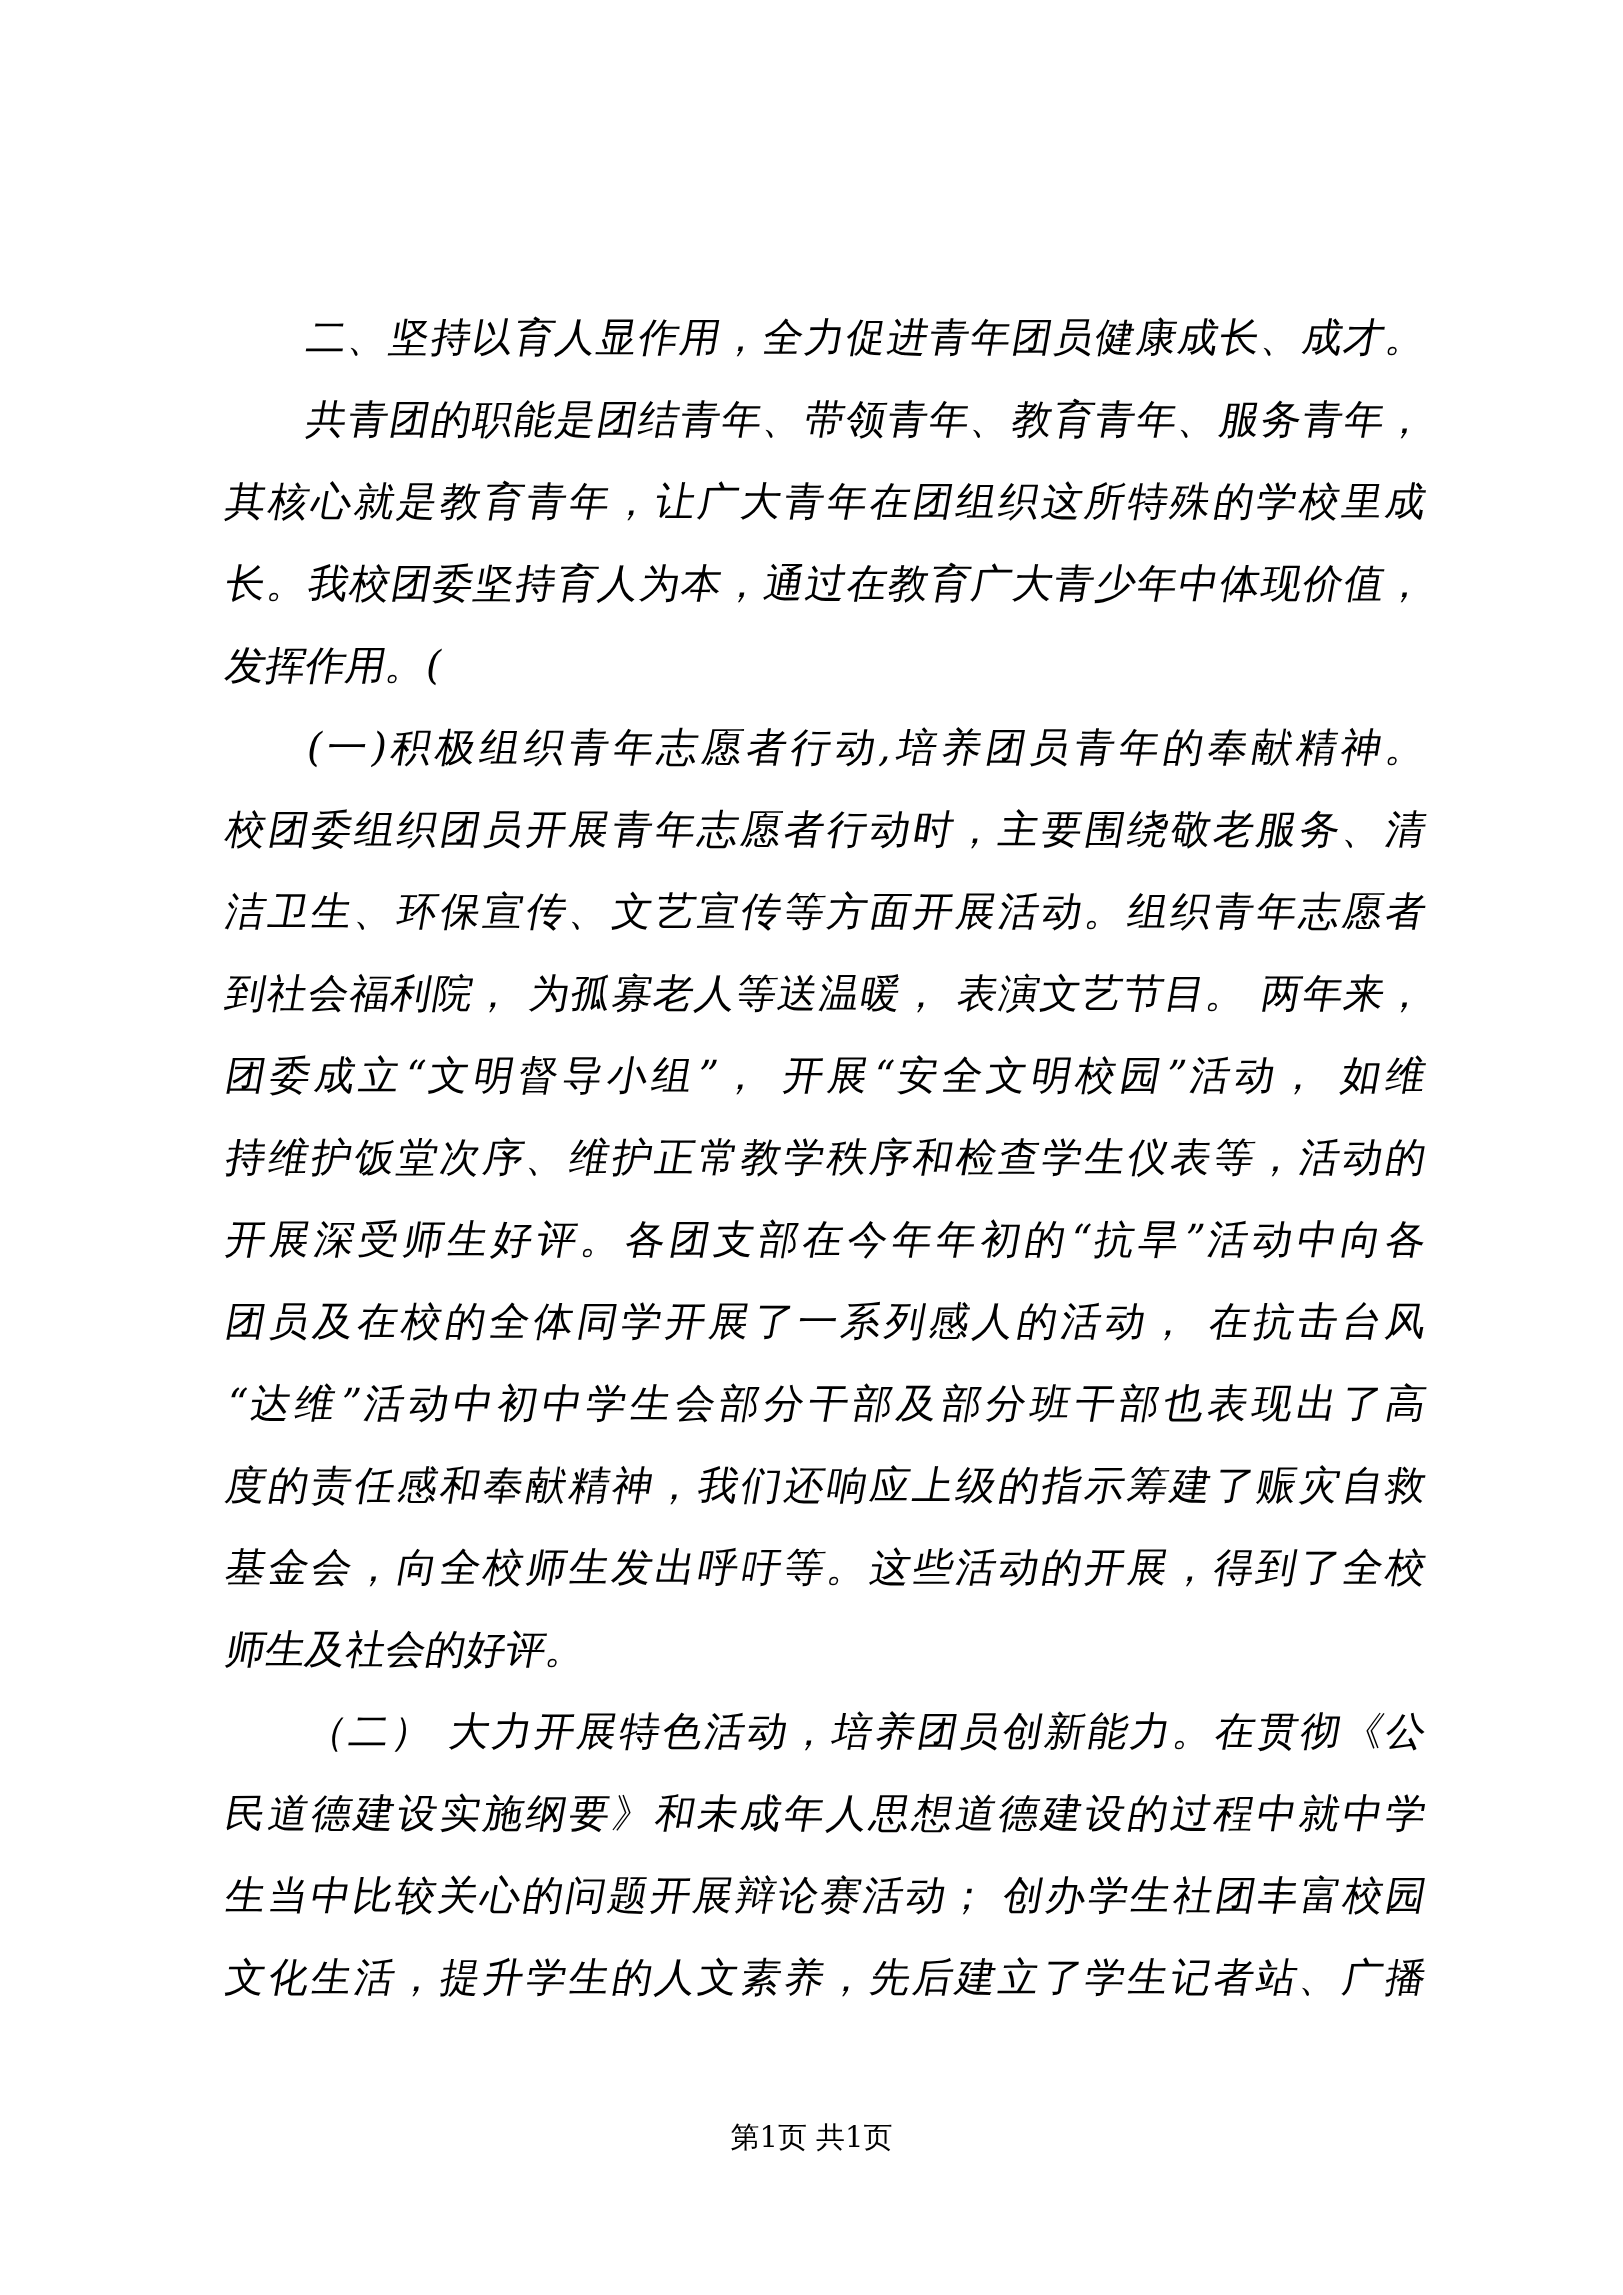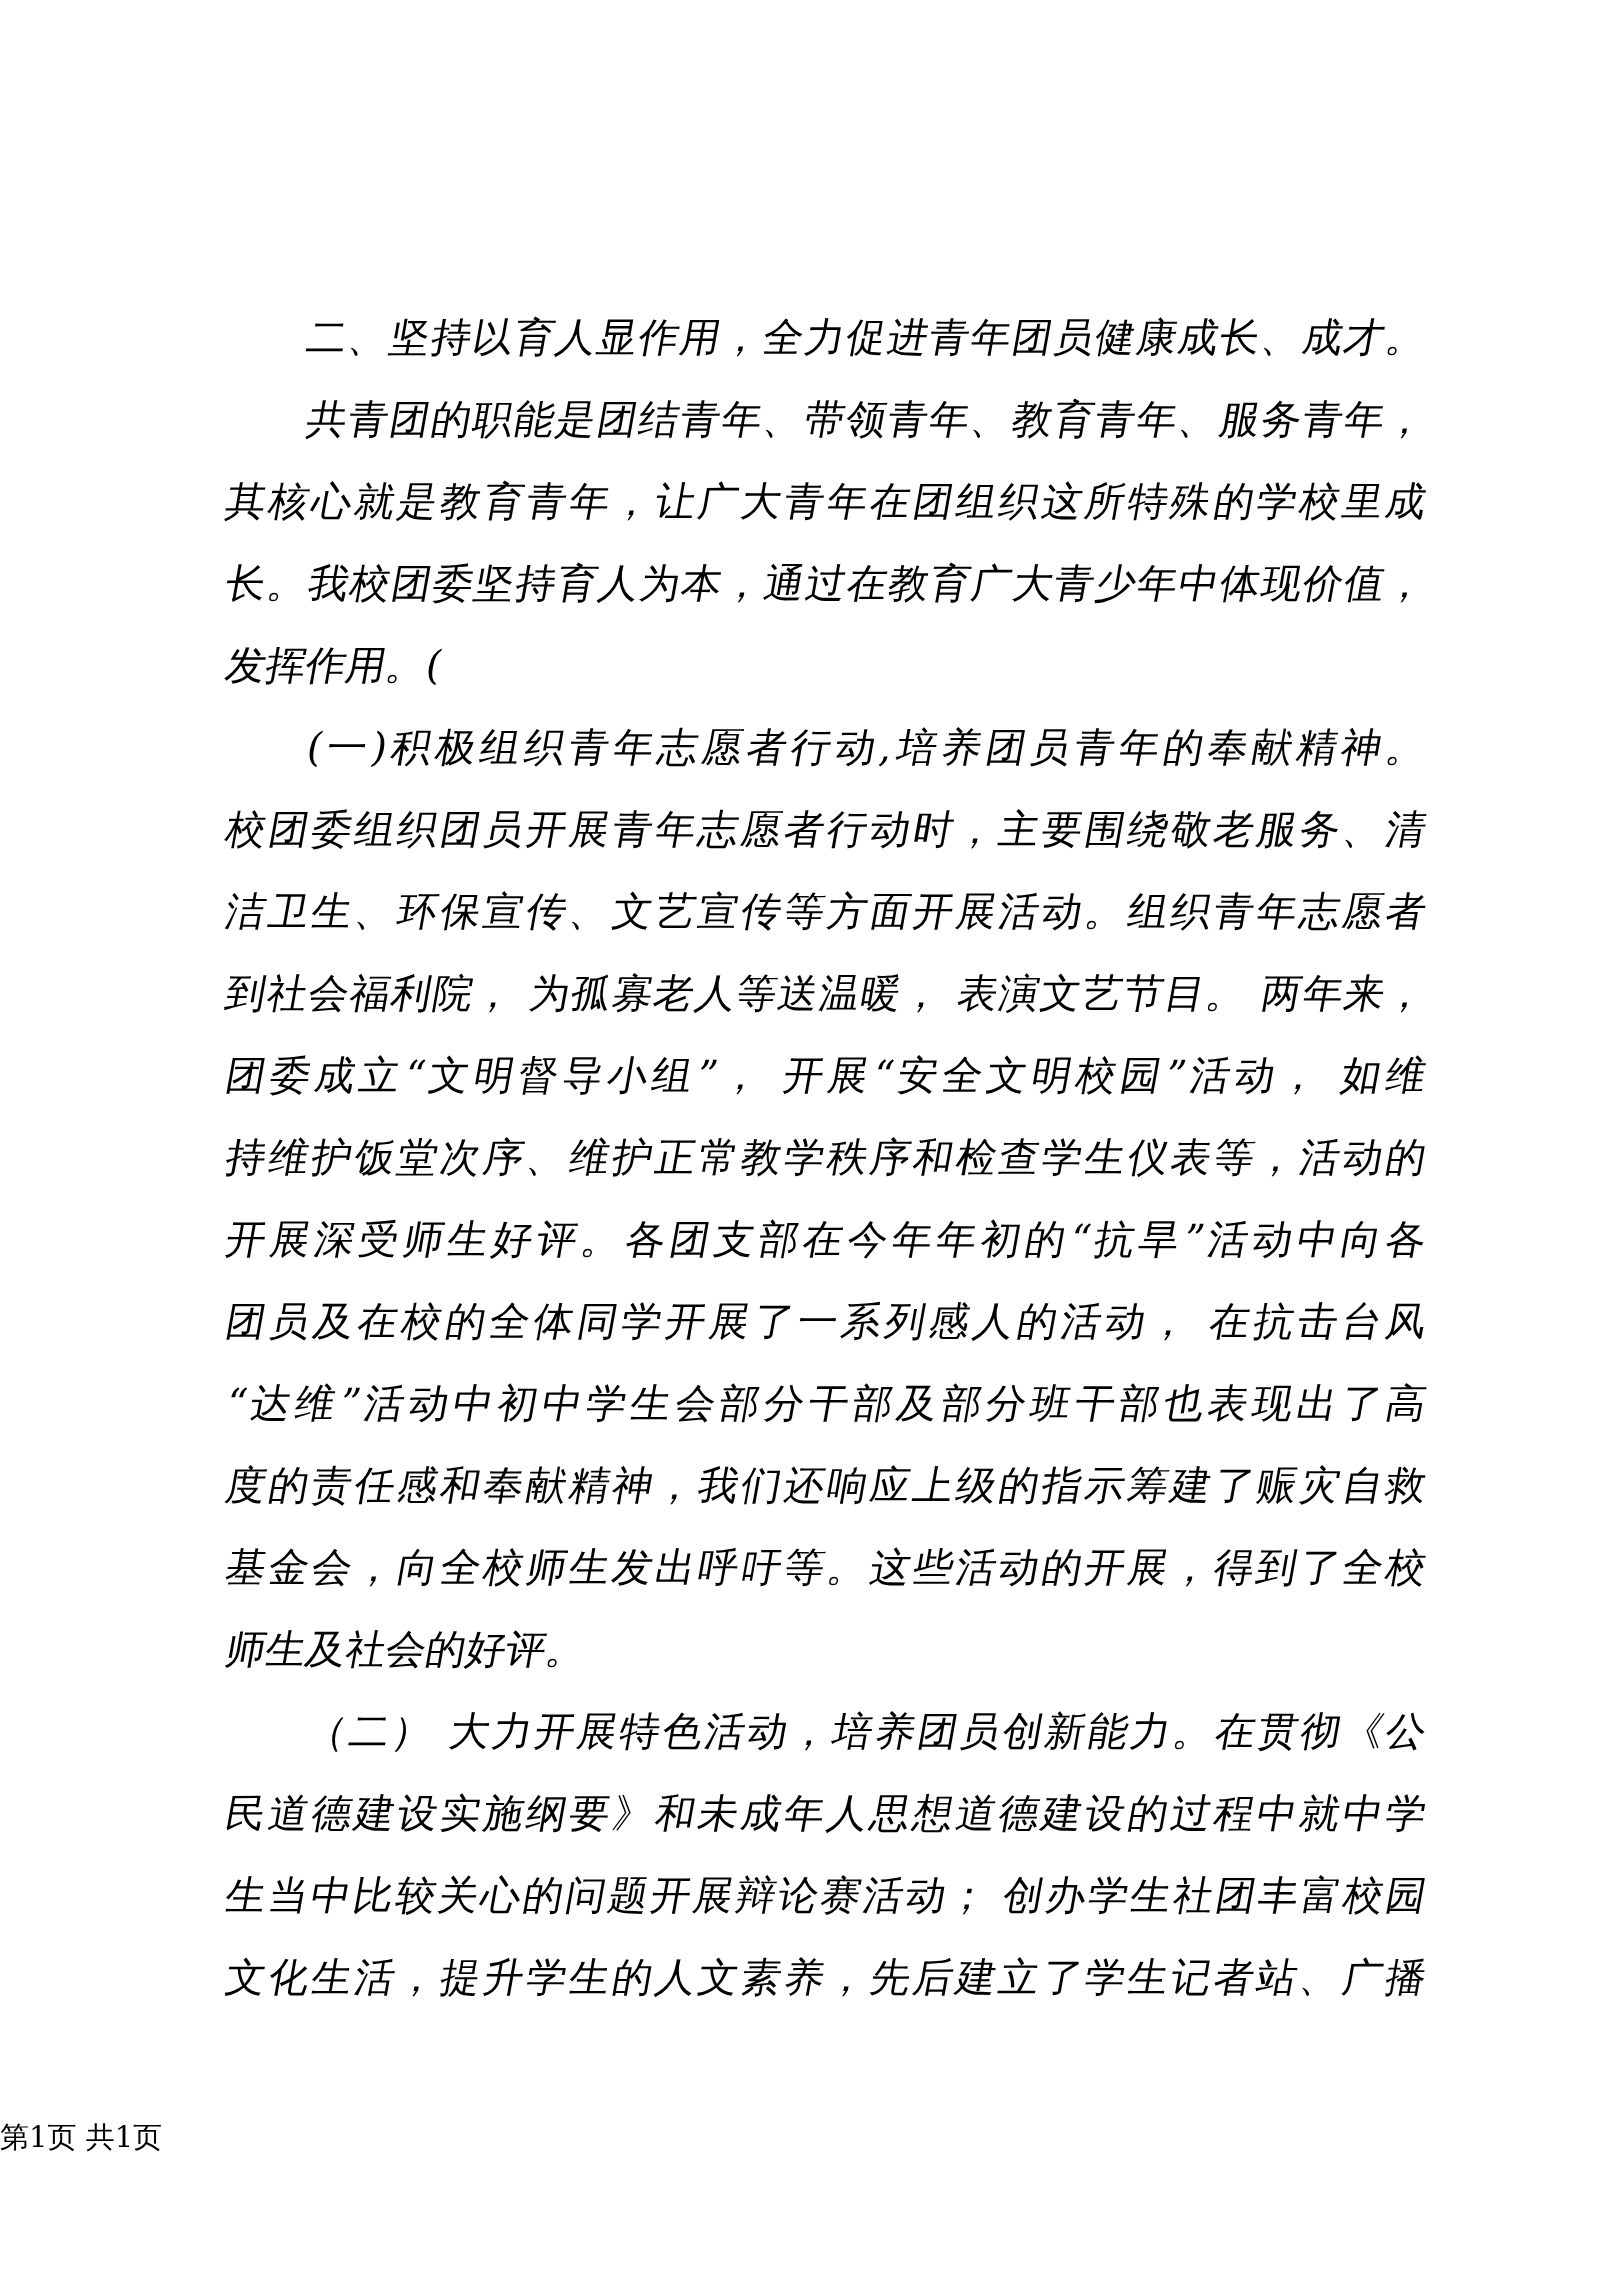--- a/index.html
+++ b/index.html
@@ -45,7 +45,7 @@
     left: 0;
     top: 2119px;
     width: 100%;
-    text-align: left;
+    text-align: center;
     font-size: 29px;
     line-height: 36px;
     color: #000000;

